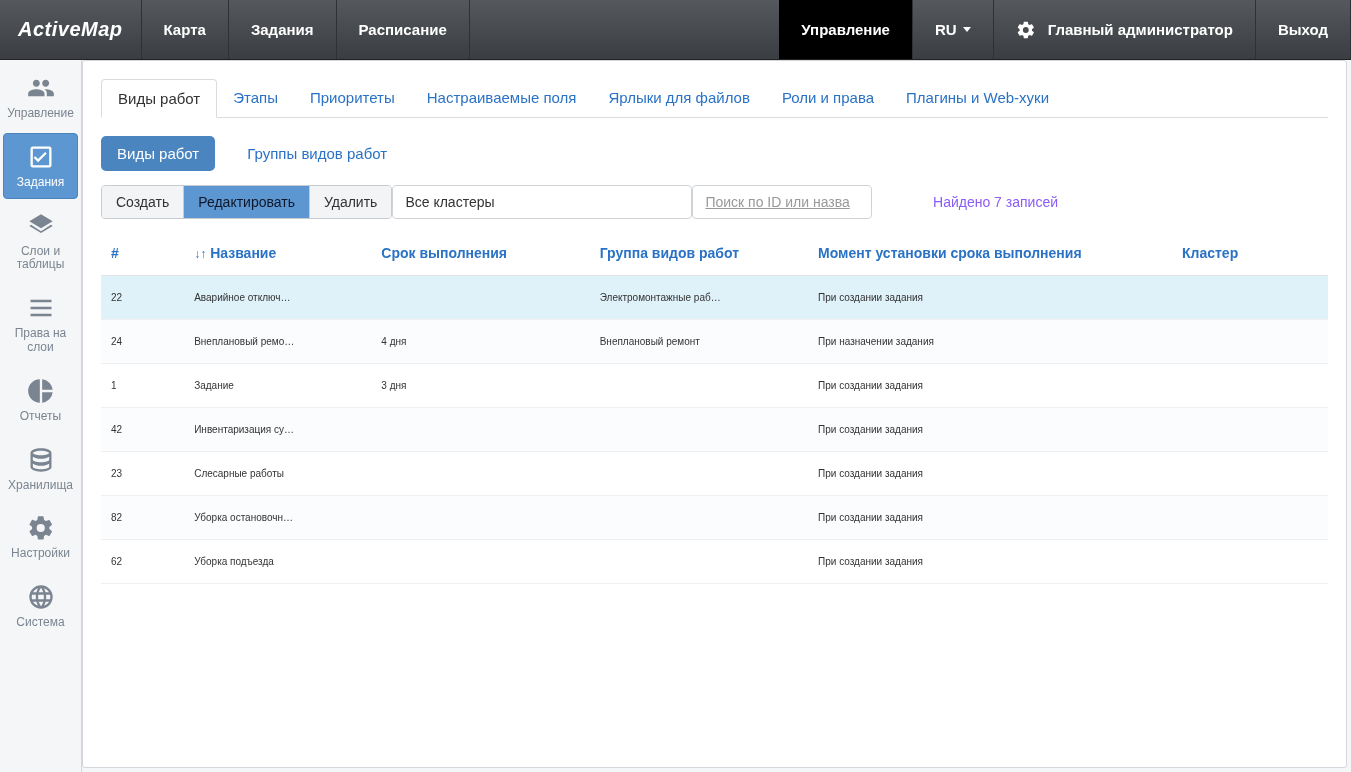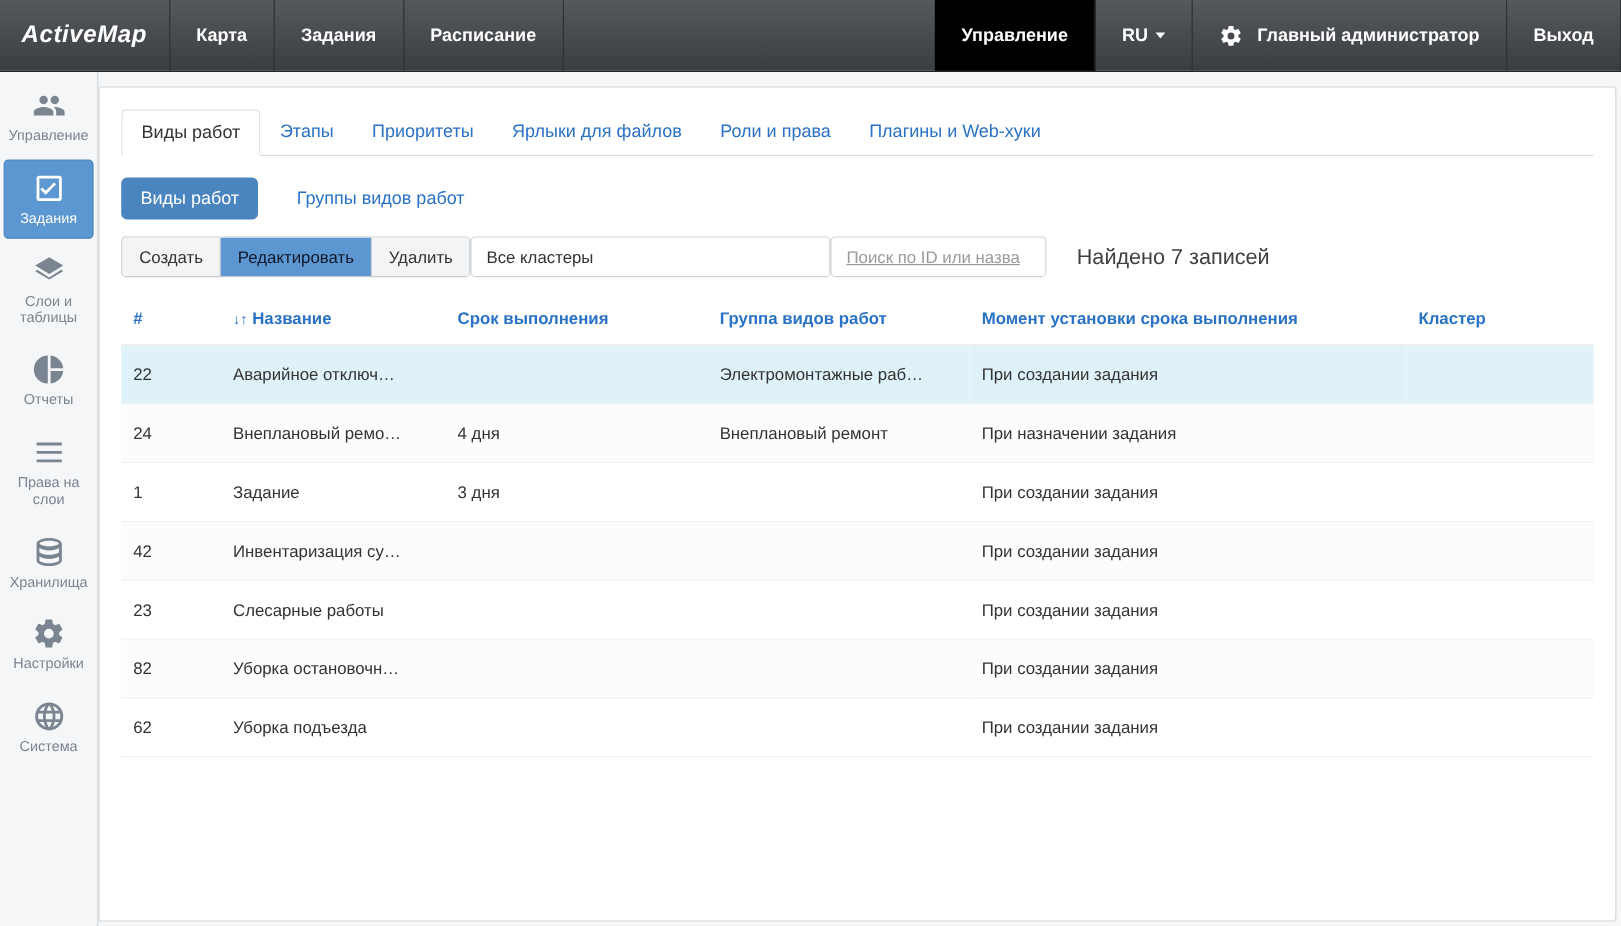--- a/index.html
+++ b/index.html
@@ -25,7 +25,7 @@
     .side-icon svg { width: 28px; height: 28px; fill: currentColor; }
     
     
-    .main { flex: 1; background: #fff; margin: 12px 4px 4px 0; border: 1px solid #d3d6da; border-radius: 3px; padding: 18px 18px 0; overflow: hidden; }
+    .main { flex: 1; background: #fff; margin: 0 4px 4px 0; border: 1px solid #d3d6da; border-radius: 3px; padding: 18px 18px 0; overflow: hidden; }
     
     
     .tabs { display: flex; border-bottom: 1px solid #dcdcdc; gap: 0; }

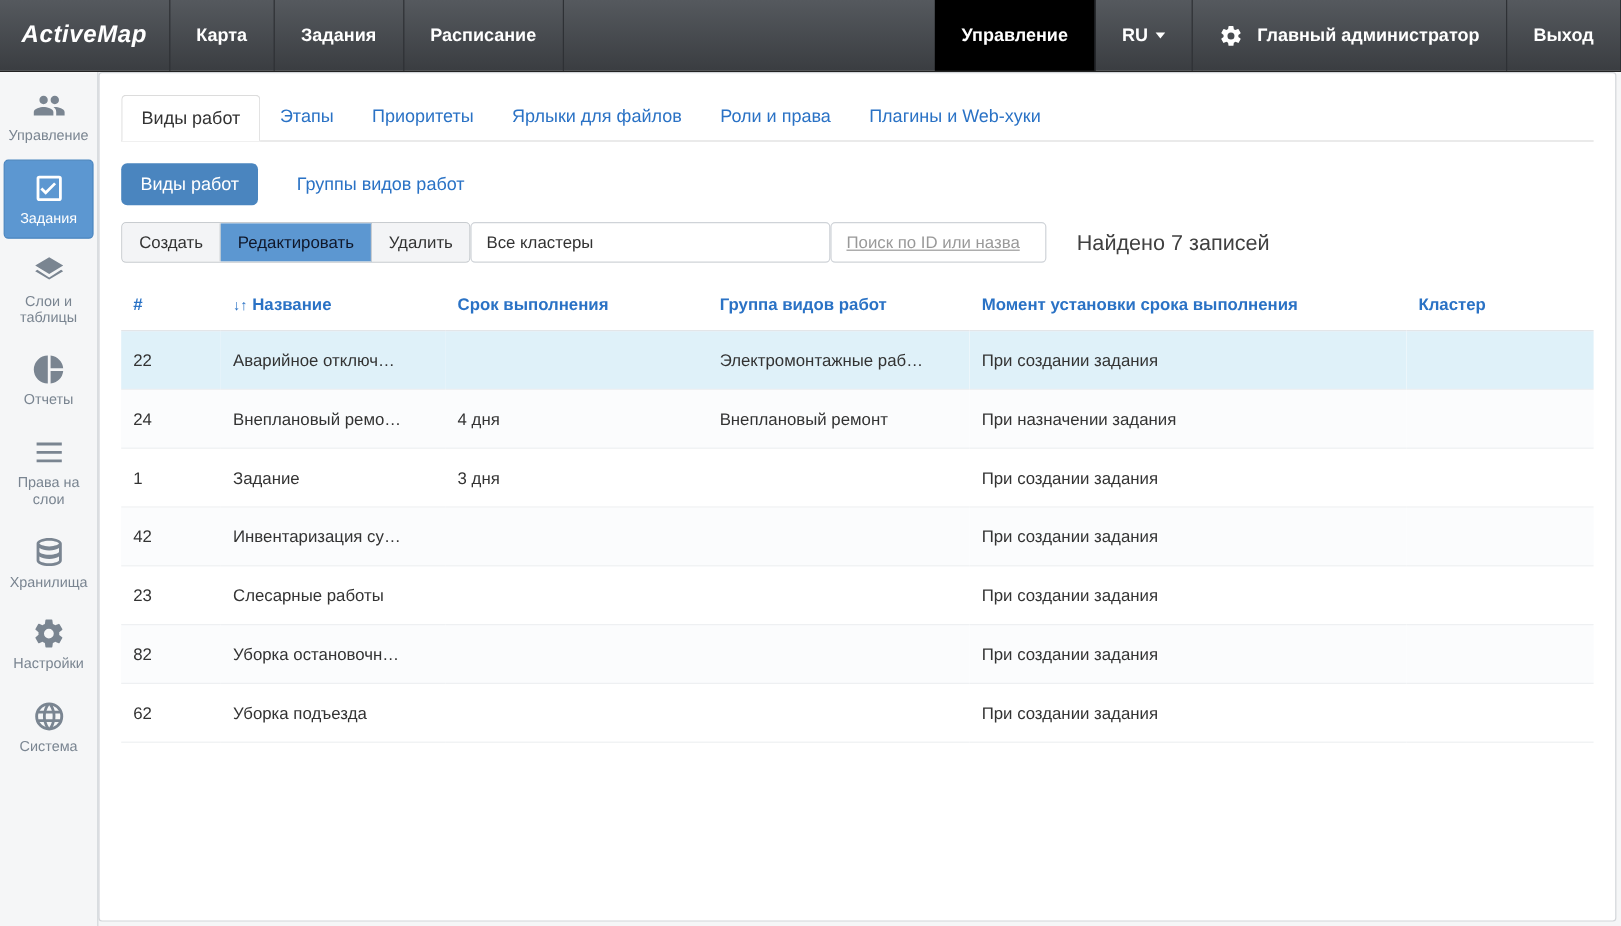--- a/index.html
+++ b/index.html
@@ -164,6 +164,7 @@
       <div class="tab active">Виды работ</div>
       <div class="tab">Этапы</div>
       <div class="tab">Приоритеты</div>
+      <div class="tab">Настраиваемые поля</div>
       <div class="tab">Ярлыки для файлов</div>
       <div class="tab">Роли и права</div>
       <div class="tab">Плагины и Web-хуки</div>

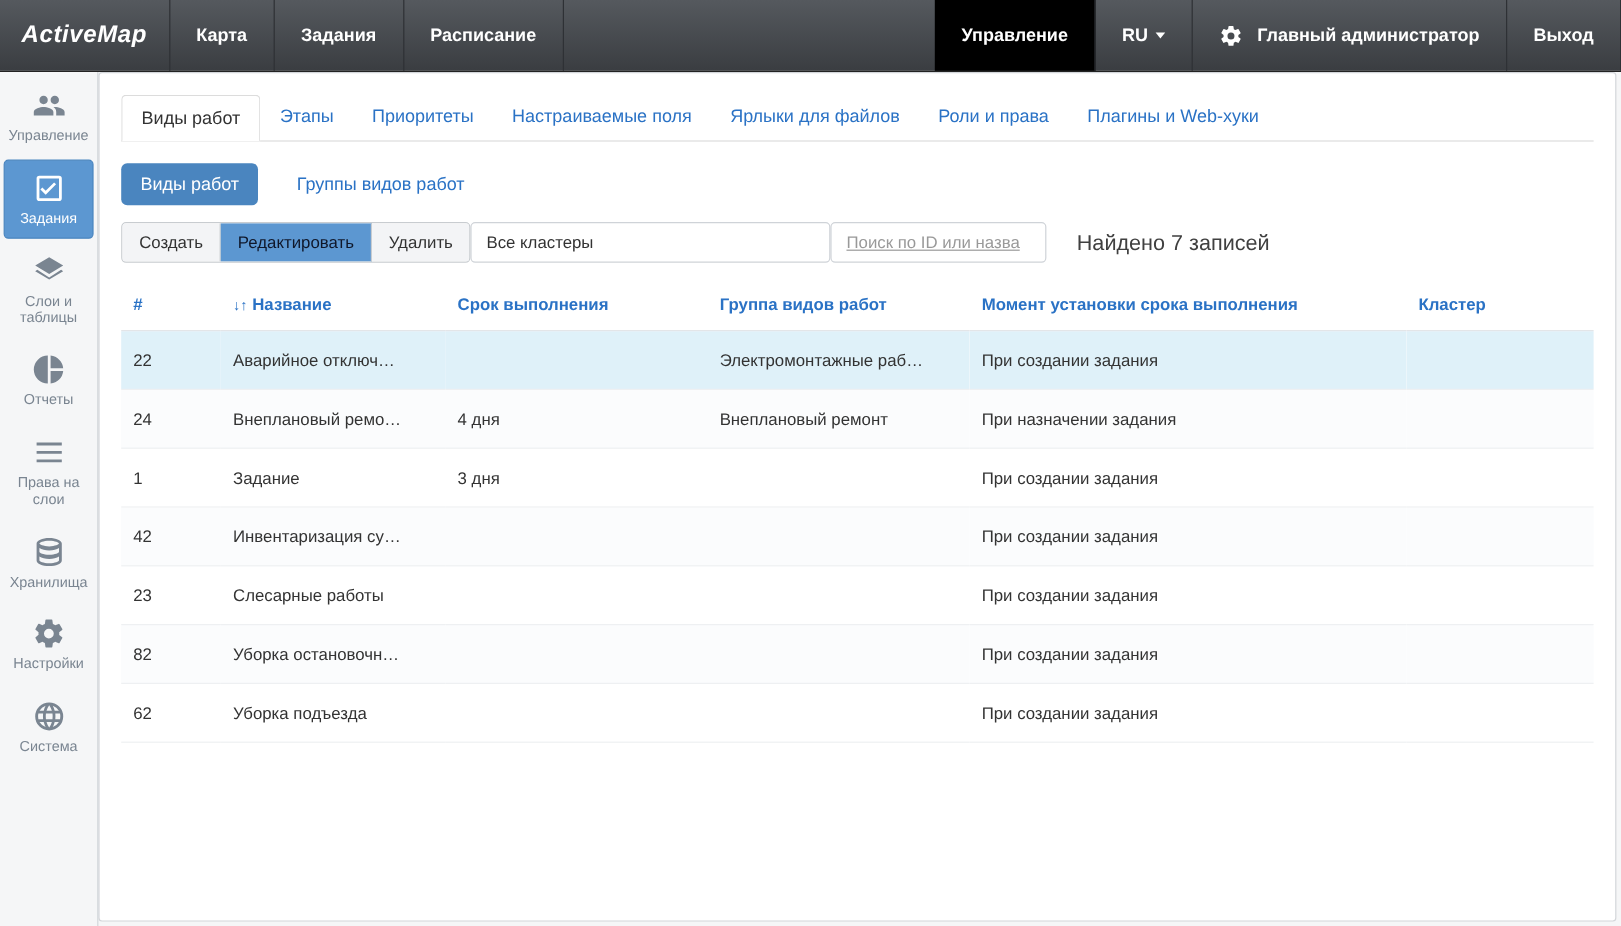--- a/index.html
+++ b/index.html
@@ -48,7 +48,7 @@
     .select-box { width: 300px; }
     .search-box { width: 180px; color: #999; text-decoration: underline; }
     .search-box::placeholder { color: #999; }
-    .found-text { color: #404040; font-size: 18px; margin-left: auto; padding-right: 270px; }
+    .found-text { color: #8b5cf6; font-size: 14px; margin-left: auto; padding-right: 270px; }
     
     
     .table { width: 100%; border-collapse: collapse; }

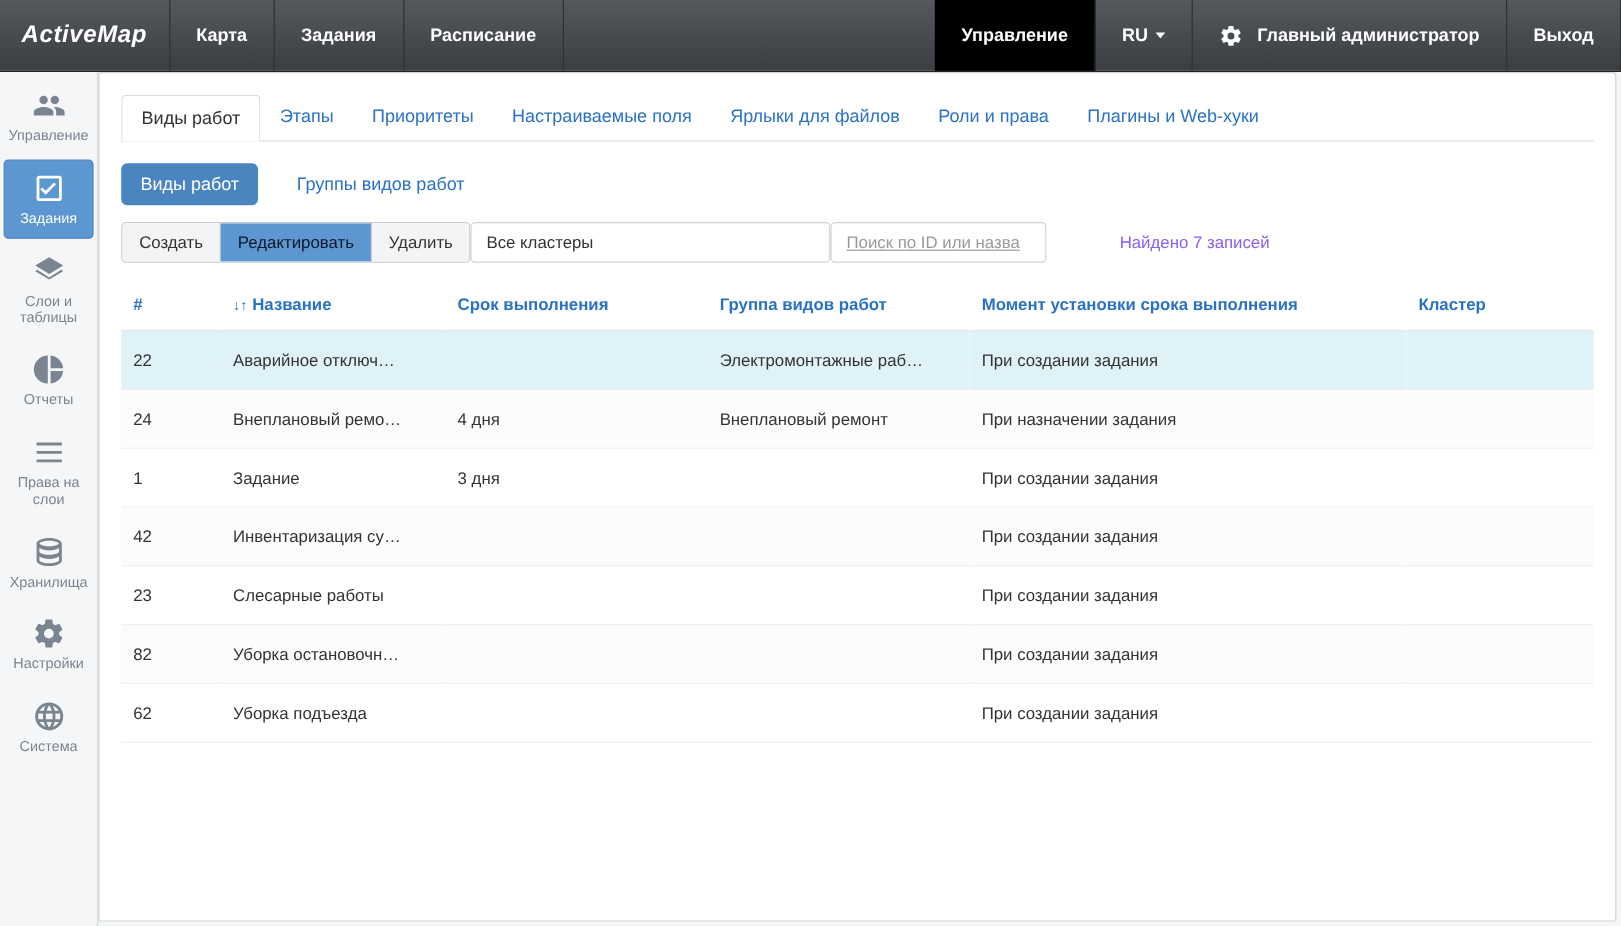--- a/index.html
+++ b/index.html
@@ -54,7 +54,7 @@
     .table { width: 100%; border-collapse: collapse; }
     .table th { text-align: left; padding: 14px 10px; color: #2a72c5; font-weight: bold; font-size: 14px; border-bottom: 1px solid #e3e5e8; cursor: pointer; }
     .sort-icon { margin-right: 4px; font-size: 12px; }
-    .table td { padding: 16px 10px; border-bottom: 1px solid #eef0f2; color: #333; font-size: 14px; white-space: nowrap; overflow: hidden; text-overflow: ellipsis; }
+    .table td { padding: 16px 10px; border-bottom: 1px solid #eef0f2; color: #333; font-size: 10px; white-space: nowrap; overflow: hidden; text-overflow: ellipsis; }
     .table tbody tr.sel { background: #dff1f9; }
     .table tbody tr:not(.sel) { background: #fff; }
     .table tbody tr:nth-child(even):not(.sel) { background: #fbfcfd; }

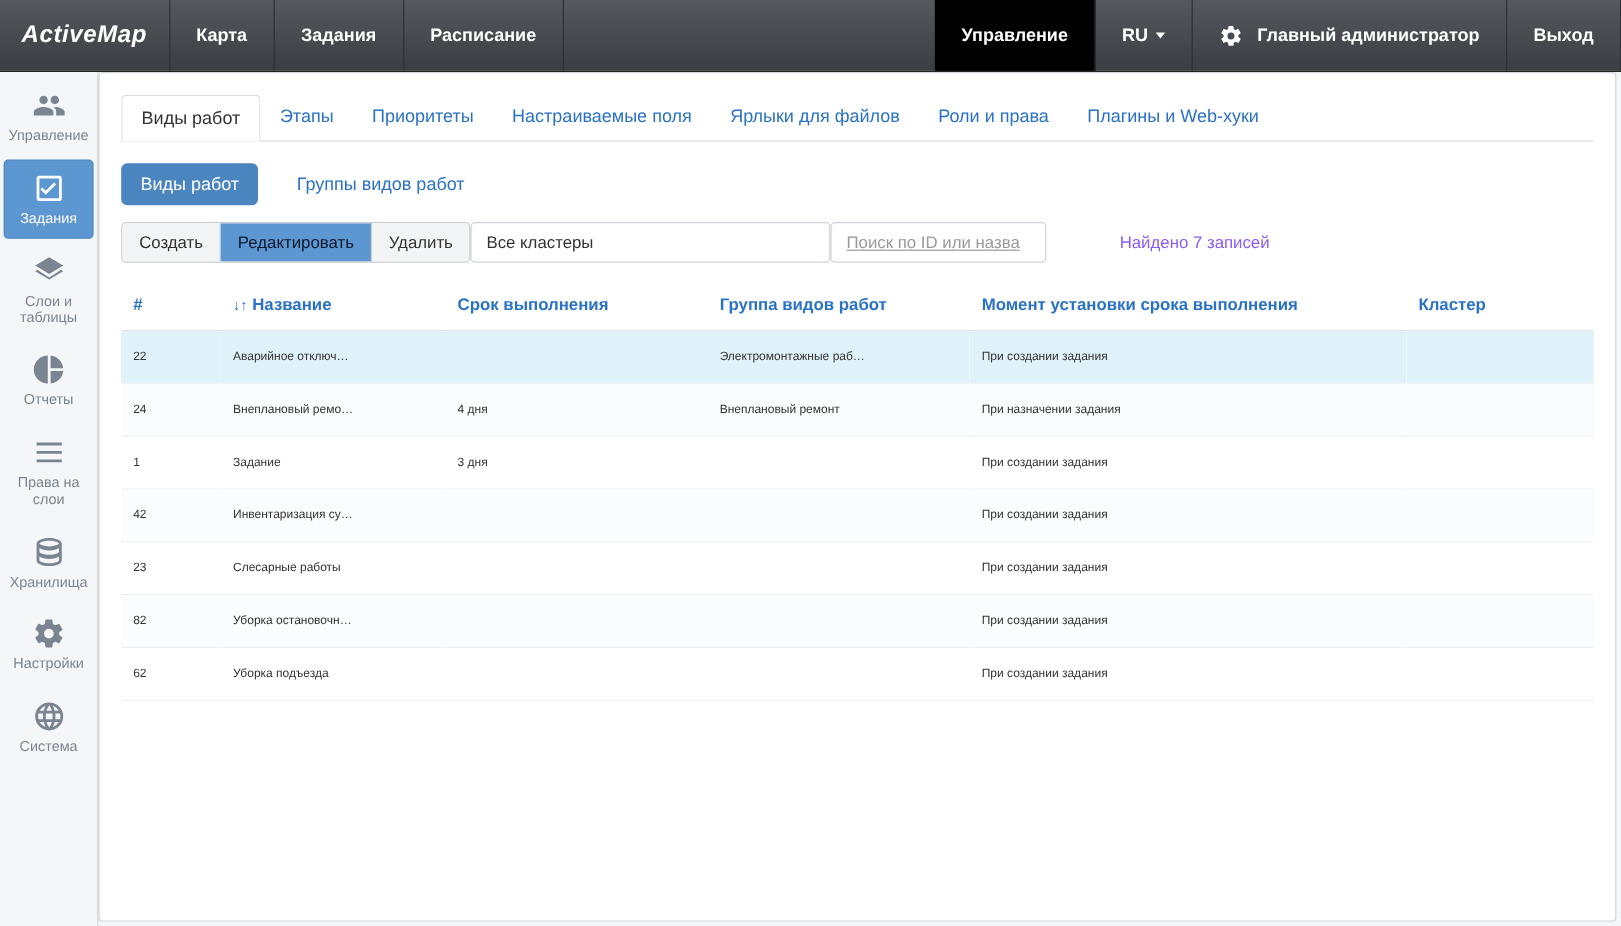--- a/index.html
+++ b/index.html
@@ -120,18 +120,18 @@
     <div class="side-item">
       <span class="side-icon">
           <svg viewBox="0 0 24 24">
+            <path d="M3 5h18v2H3V5zm0 6h18v2H3v-2zm0 6h18v2H3v-2z"></path>
+          </svg>
+        </span>
+      <span>Права на слои</span>
+    </div>
+    <div class="side-item">
+      <span class="side-icon">
+          <svg viewBox="0 0 24 24">
             <path d="M11 2v20A10 10 0 0 1 11 2zm2 0a10 10 0 0 1 9 9h-9V2zm0 11h9a10 10 0 0 1-9 9v-9z"></path>
           </svg>
         </span>
       <span>Отчеты</span>
-    </div>
-    <div class="side-item">
-      <span class="side-icon">
-          <svg viewBox="0 0 24 24">
-            <path d="M3 5h18v2H3V5zm0 6h18v2H3v-2zm0 6h18v2H3v-2z"></path>
-          </svg>
-        </span>
-      <span>Права на слои</span>
     </div>
     <div class="side-item">
       <span class="side-icon">

